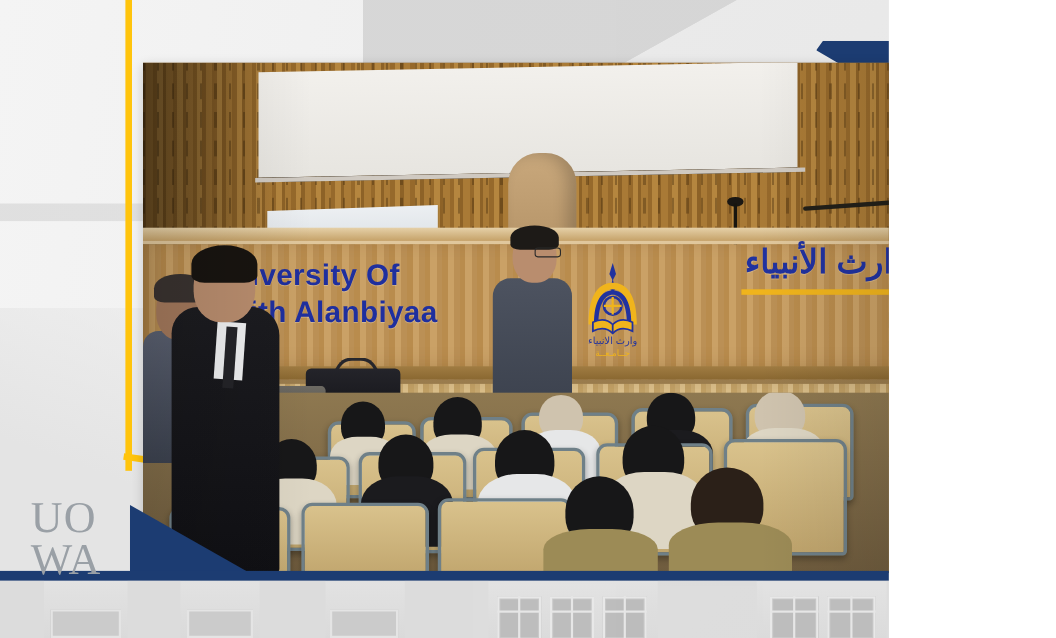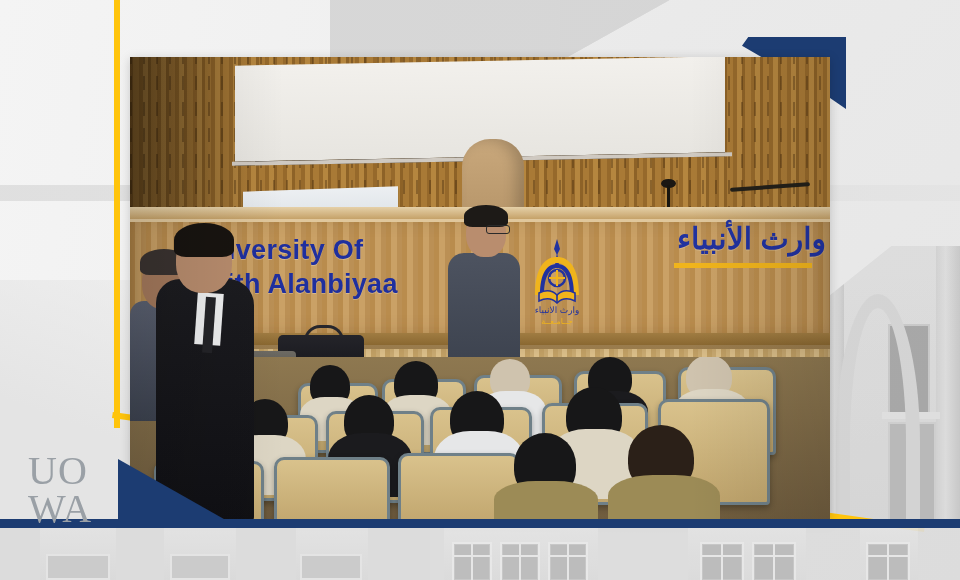--- a/index.html
+++ b/index.html
@@ -14,7 +14,7 @@
   
   #canvas {
     position: relative;
-    width: 960px;
+    width: 808px;
     height: 580px;
     overflow: hidden;
     background: #ececec;

